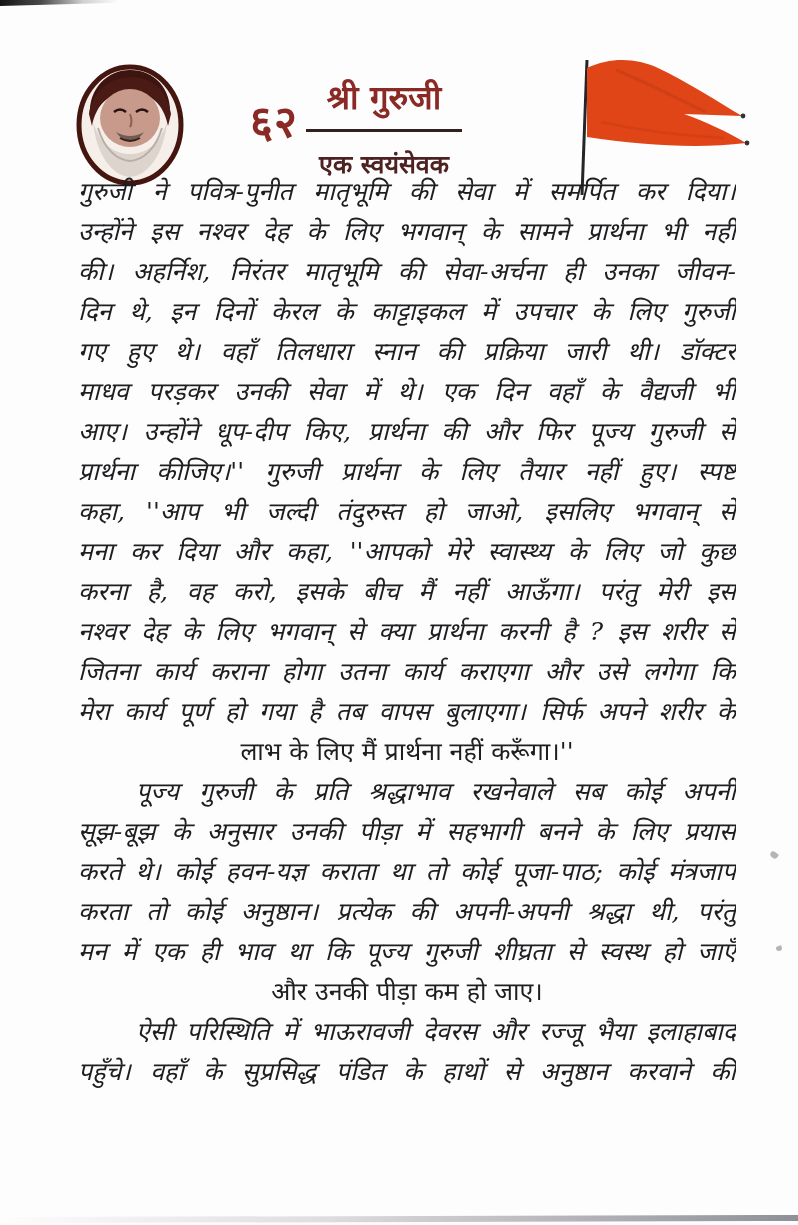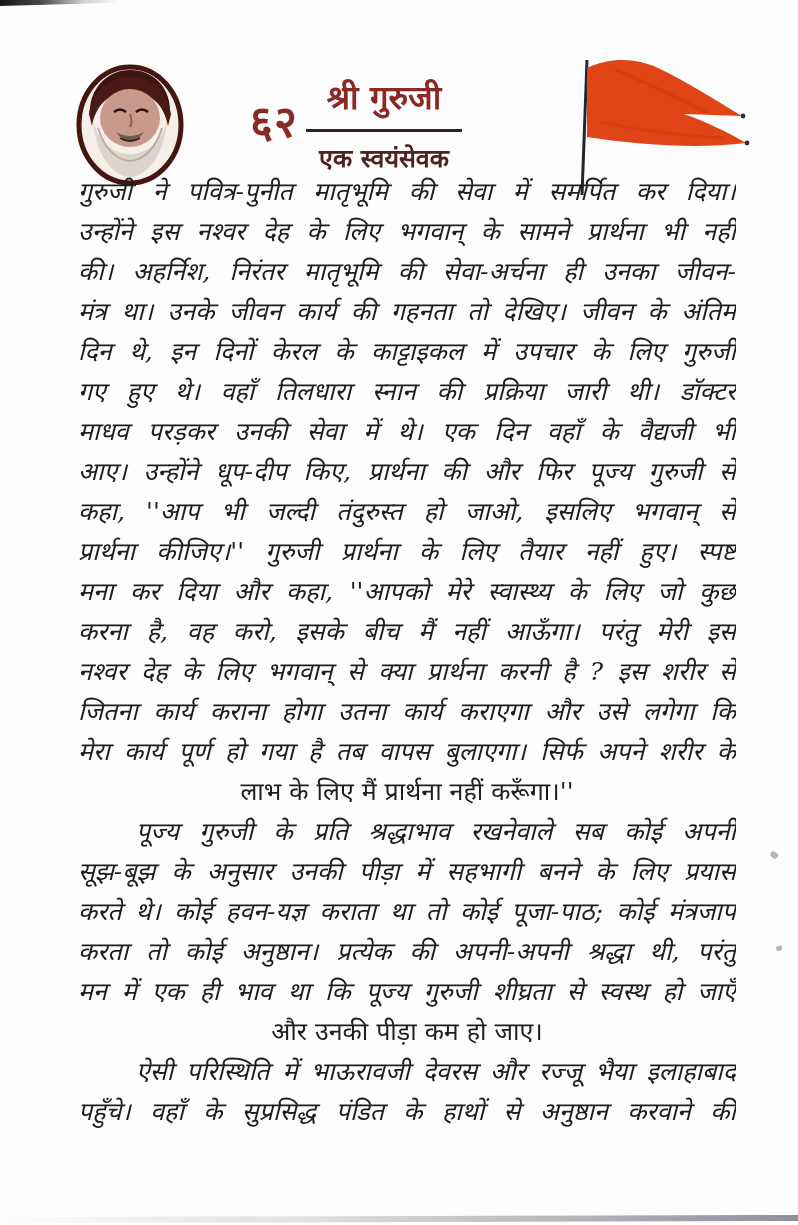--- a/index.html
+++ b/index.html
@@ -35,7 +35,7 @@
     padding-bottom:10px; border-bottom:3px solid #33211f;
   }
   .titleblock .subtitle {
-    font-size:25px; font-weight:bold; color:#4d2220; margin-top:8px;
+    font-size:25px; font-weight:bold; color:#4d2220; margin-top:14px;
   }
   .flag { position:absolute; left:556px; top:52px; width:200px; height:150px; }
 

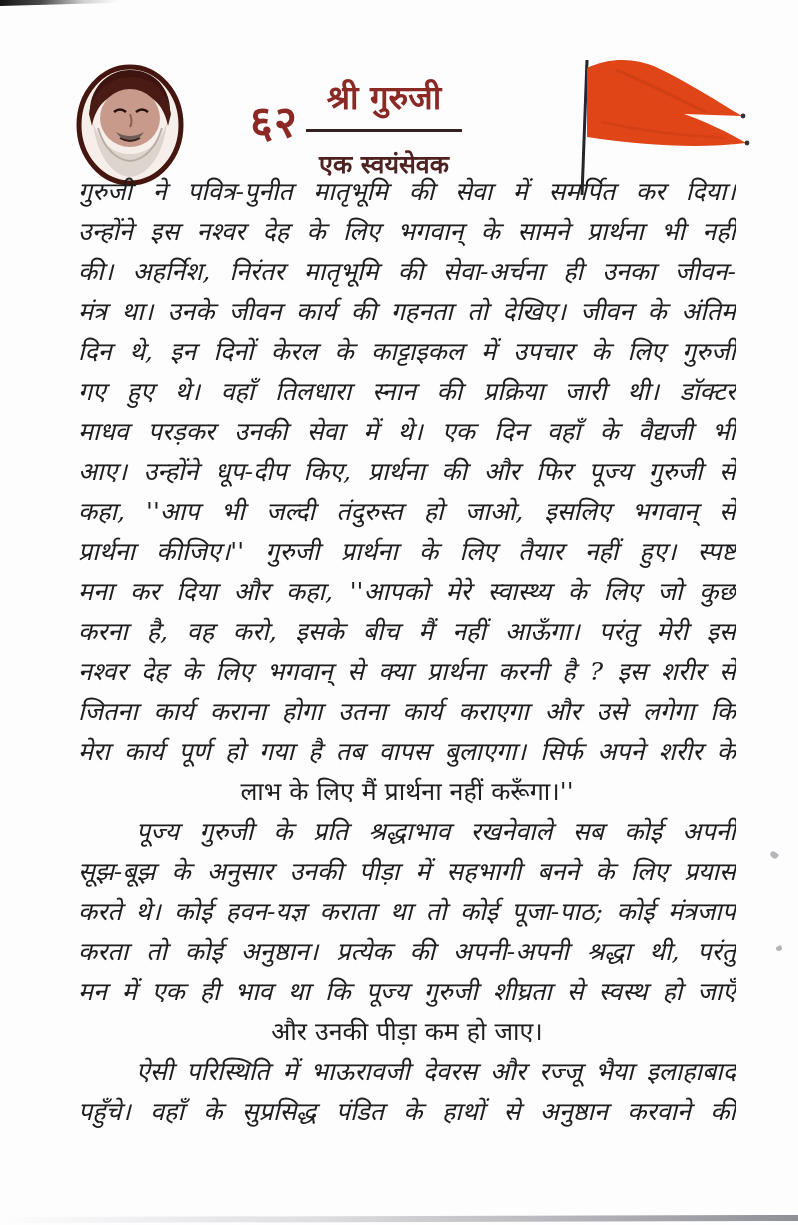--- a/index.html
+++ b/index.html
@@ -115,7 +115,6 @@
       <div class="line j">गुरुजी ने पवित्र-पुनीत मातृभूमि की सेवा में समर्पित कर दिया।</div>
       <div class="line j">उन्होंने इस नश्वर देह के लिए भगवान् के सामने प्रार्थना भी नहीं</div>
       <div class="line j">की। अहर्निश, निरंतर मातृभूमि की सेवा-अर्चना ही उनका जीवन-</div>
-      <div class="line j">मंत्र था। उनके जीवन कार्य की गहनता तो देखिए। जीवन के अंतिम</div>
       <div class="line j">दिन थे, इन दिनों केरल के काट्टाइकल में उपचार के लिए गुरुजी</div>
       <div class="line j">गए हुए थे। वहाँ तिलधारा स्नान की प्रक्रिया जारी थी। डॉक्टर</div>
       <div class="line j">माधव परड़कर उनकी सेवा में थे। एक दिन वहाँ के वैद्यजी भी</div>

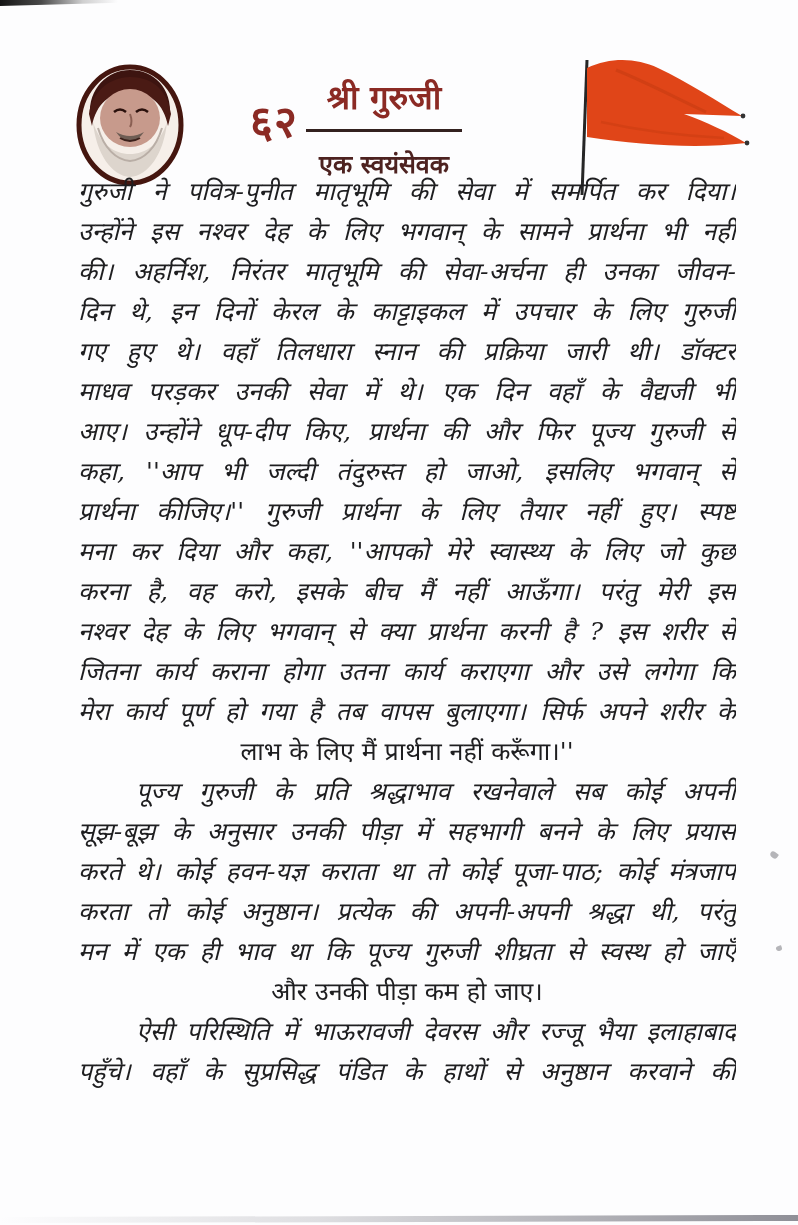--- a/index.html
+++ b/index.html
@@ -119,8 +119,8 @@
       <div class="line j">गए हुए थे। वहाँ तिलधारा स्नान की प्रक्रिया जारी थी। डॉक्टर</div>
       <div class="line j">माधव परड़कर उनकी सेवा में थे। एक दिन वहाँ के वैद्यजी भी</div>
       <div class="line j">आए। उन्होंने धूप-दीप किए, प्रार्थना की और फिर पूज्य गुरुजी से</div>
+      <div class="line j">प्रार्थना कीजिए।'' गुरुजी प्रार्थना के लिए तैयार नहीं हुए। स्पष्ट</div>
       <div class="line j">कहा, ''आप भी जल्दी तंदुरुस्त हो जाओ, इसलिए भगवान् से</div>
-      <div class="line j">प्रार्थना कीजिए।'' गुरुजी प्रार्थना के लिए तैयार नहीं हुए। स्पष्ट</div>
       <div class="line j">मना कर दिया और कहा, ''आपको मेरे स्वास्थ्य के लिए जो कुछ</div>
       <div class="line j">करना है, वह करो, इसके बीच मैं नहीं आऊँगा। परंतु मेरी इस</div>
       <div class="line j">नश्वर देह के लिए भगवान् से क्या प्रार्थना करनी है ? इस शरीर से</div>

